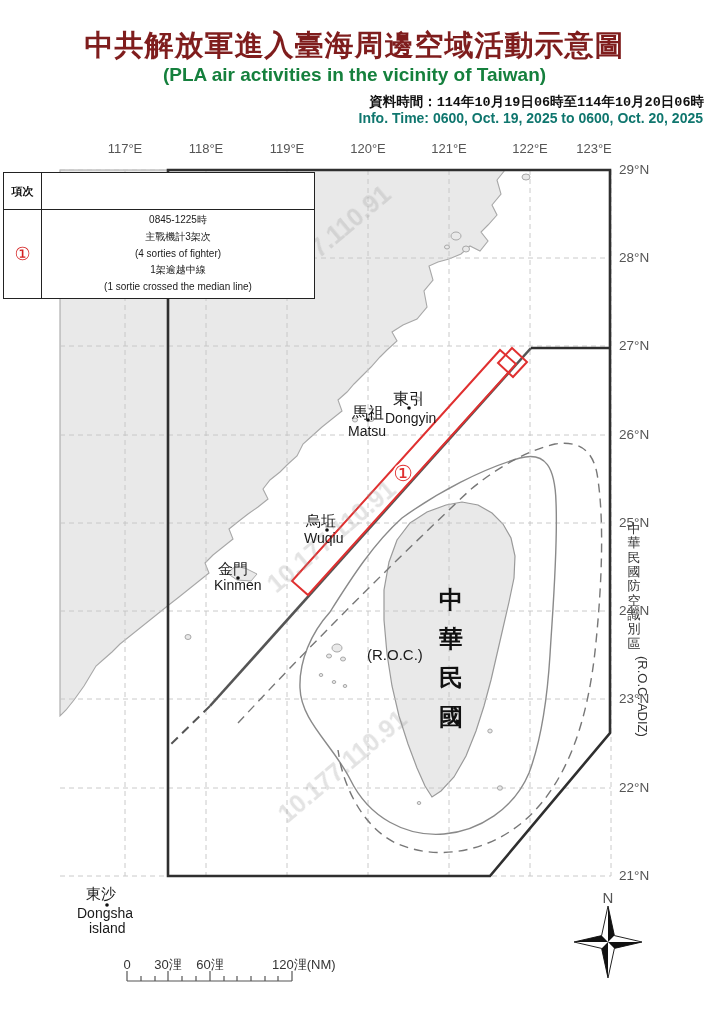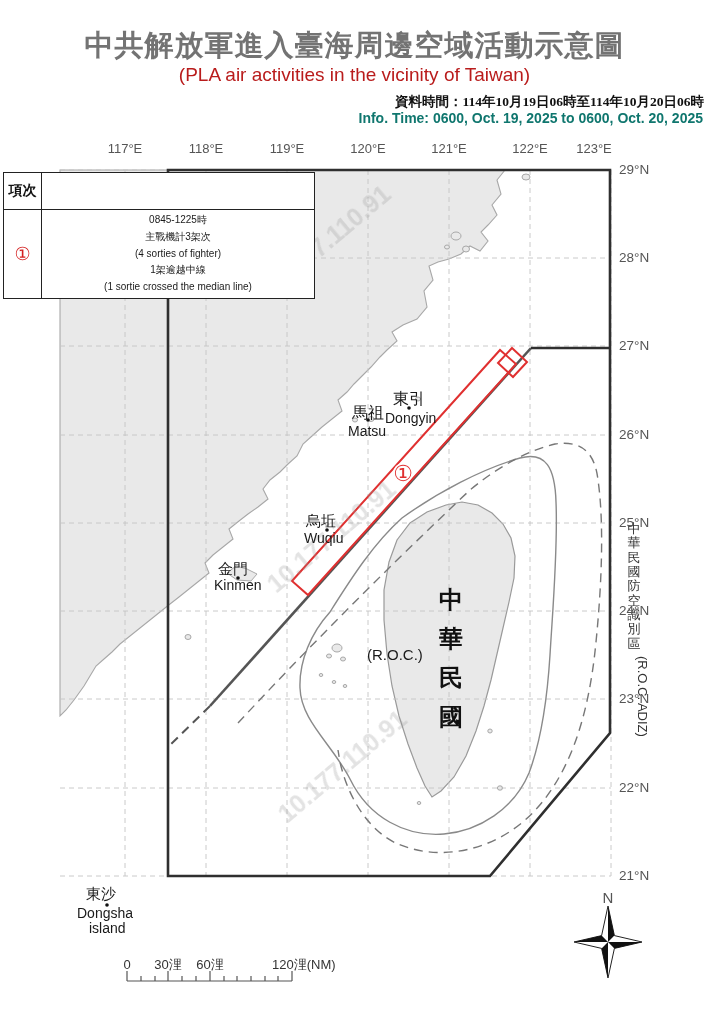--- a/index.html
+++ b/index.html
@@ -7,7 +7,7 @@
           font-family:"Liberation Sans", sans-serif;}
   .title-zh{position:absolute;left:0;top:26px;width:709px;text-align:center;
             font-family:"Liberation Serif", serif;font-weight:bold;font-size:29px;
-            letter-spacing:1px;color:#737373;}
+            letter-spacing:1px;color:#7f1d1d;}
   .title-en{position:absolute;left:0;top:64px;width:709px;text-align:center;
             font-weight:normal;font-size:19px;color:#b91c1c;}
   .info-zh{position:absolute;right:5px;top:93px;font-family:Liberation Serif, serif;

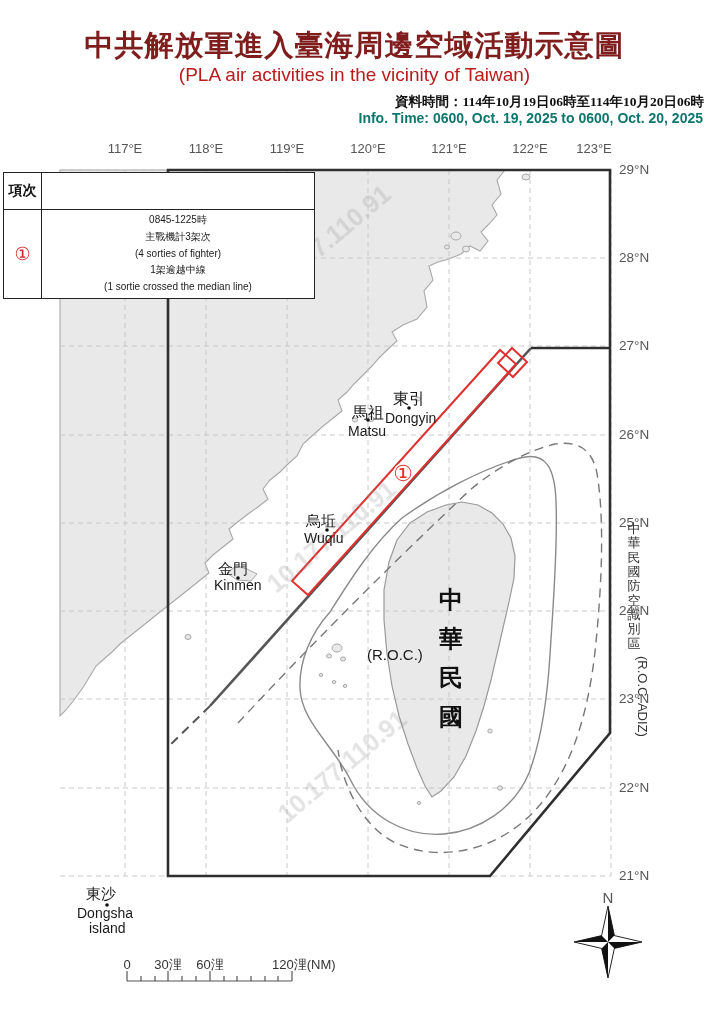--- a/index.html
+++ b/index.html
@@ -9,7 +9,7 @@
             font-family:"Liberation Serif", serif;font-weight:bold;font-size:29px;
             letter-spacing:1px;color:#7f1d1d;}
   .title-en{position:absolute;left:0;top:64px;width:709px;text-align:center;
-            font-weight:normal;font-size:19px;color:#b91c1c;}
+            font-weight:bold;font-size:19px;color:#15803d;}
   .info-zh{position:absolute;right:5px;top:93px;font-family:Liberation Serif, serif;
            font-weight:bold;font-size:13.5px;color:#111;}
   .info-en{position:absolute;right:6px;top:110px;font-weight:bold;font-size:14px;color:#0f766e;}

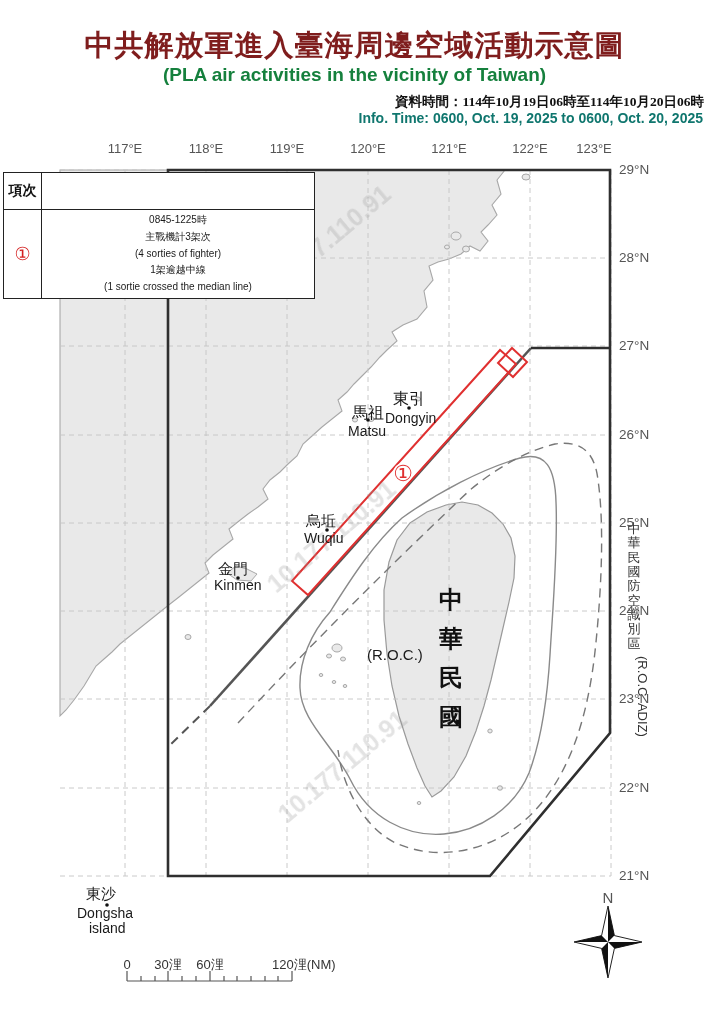--- a/index.html
+++ b/index.html
@@ -10,7 +10,7 @@
             letter-spacing:1px;color:#7f1d1d;}
   .title-en{position:absolute;left:0;top:64px;width:709px;text-align:center;
             font-weight:bold;font-size:19px;color:#15803d;}
-  .info-zh{position:absolute;right:5px;top:93px;font-family:Liberation Serif, serif;
+  .info-zh{position:absolute;right:5px;top:93px;font-family:Liberation Mono, monospace;
            font-weight:bold;font-size:13.5px;color:#111;}
   .info-en{position:absolute;right:6px;top:110px;font-weight:bold;font-size:14px;color:#0f766e;}
   .legend{position:absolute;left:3px;top:172px;width:310px;border:1.5px solid #222;

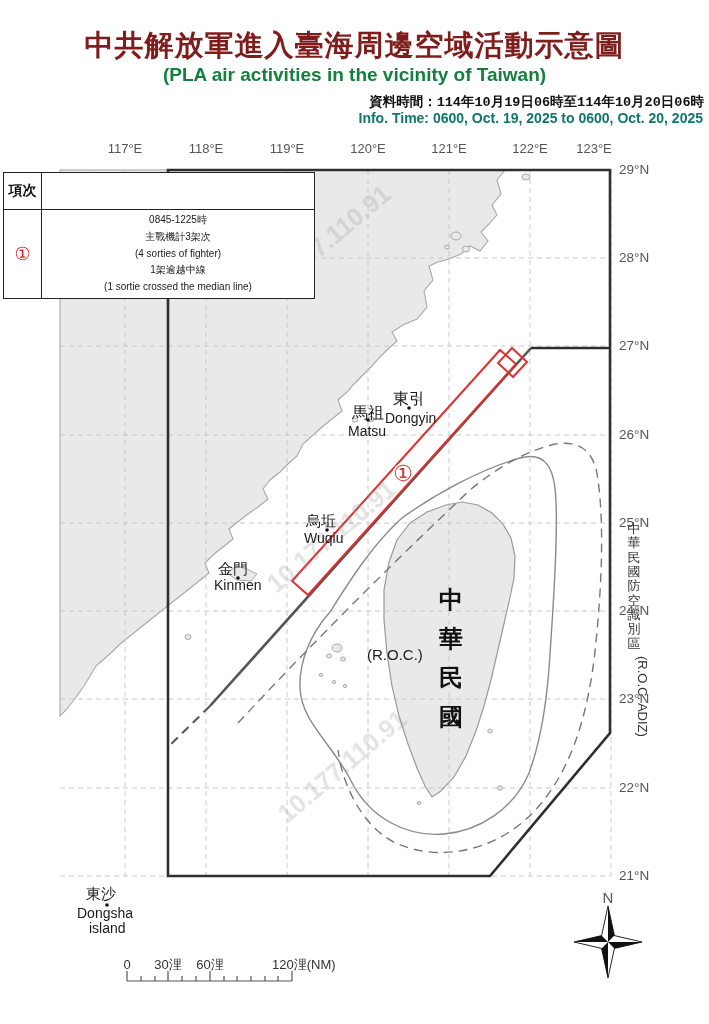--- a/index.html
+++ b/index.html
@@ -22,7 +22,7 @@
   .legend .c2{flex:1;display:flex;flex-direction:column;align-items:center;justify-content:center;}
   .legend .hdr{height:36px;}
   .legend .bdy{height:88px;}
-  .hcell{font-family:"Liberation Serif", serif;font-weight:bold;font-size:14px;color:#111;}
+  .hcell{font-family:"Liberation Serif", serif;font-weight:bold;font-size:11px;color:#111;}
   .lline{font-size:10px;line-height:16.8px;color:#1a1a1a;text-align:center;}
   .badge{color:#d42020;font-size:18px;}
   svg text{font-family:"Liberation Sans", sans-serif;}

